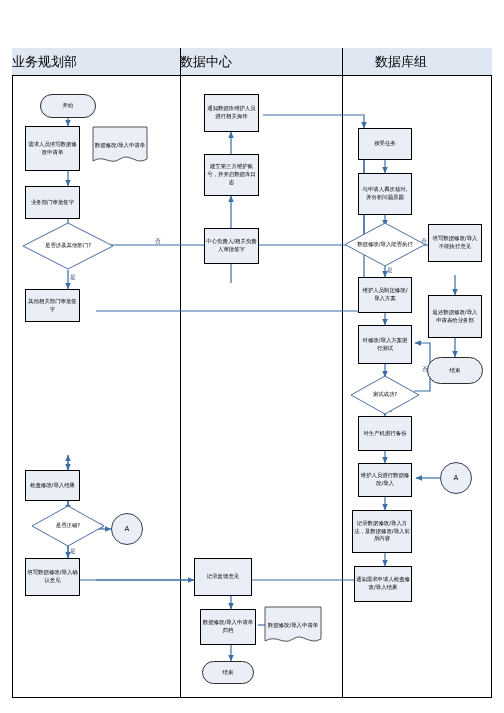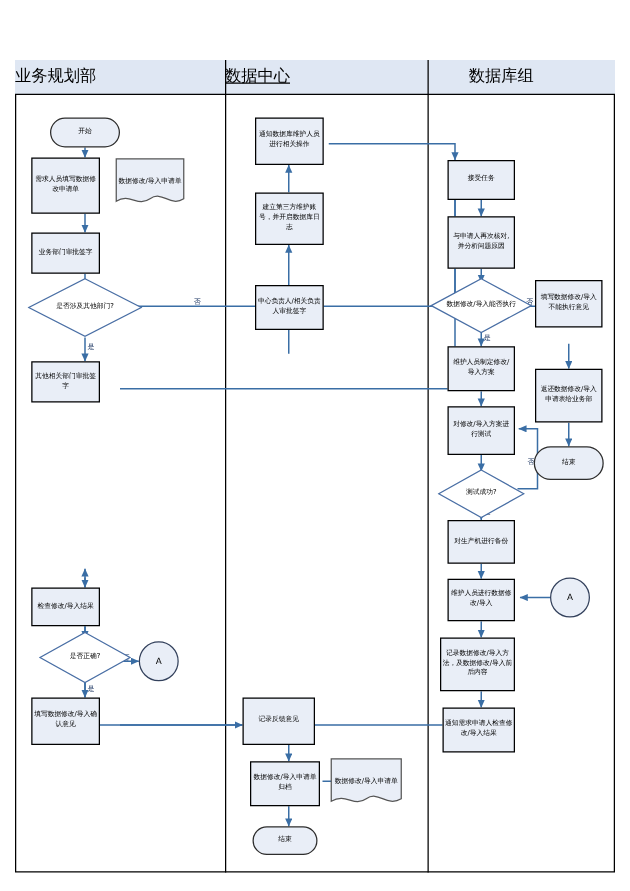--- a/index.html
+++ b/index.html
@@ -46,7 +46,7 @@
   <div class="hdrrow"></div>
 
   <div class="hdr" style="left:12px;width:168px;">业务规划部</div>
-  <div class="hdr" style="left:180px;width:162px;text-decoration:underline;">数据中心</div>
+  <div class="hdr" style="left:180px;width:162px;">数据中心</div>
   <div class="hdr" style="left:342px;width:172px;margin-left:33px;">数据库组</div>
 
   <div class="vline" style="left:180px;top:48px;height:650px;"></div>

